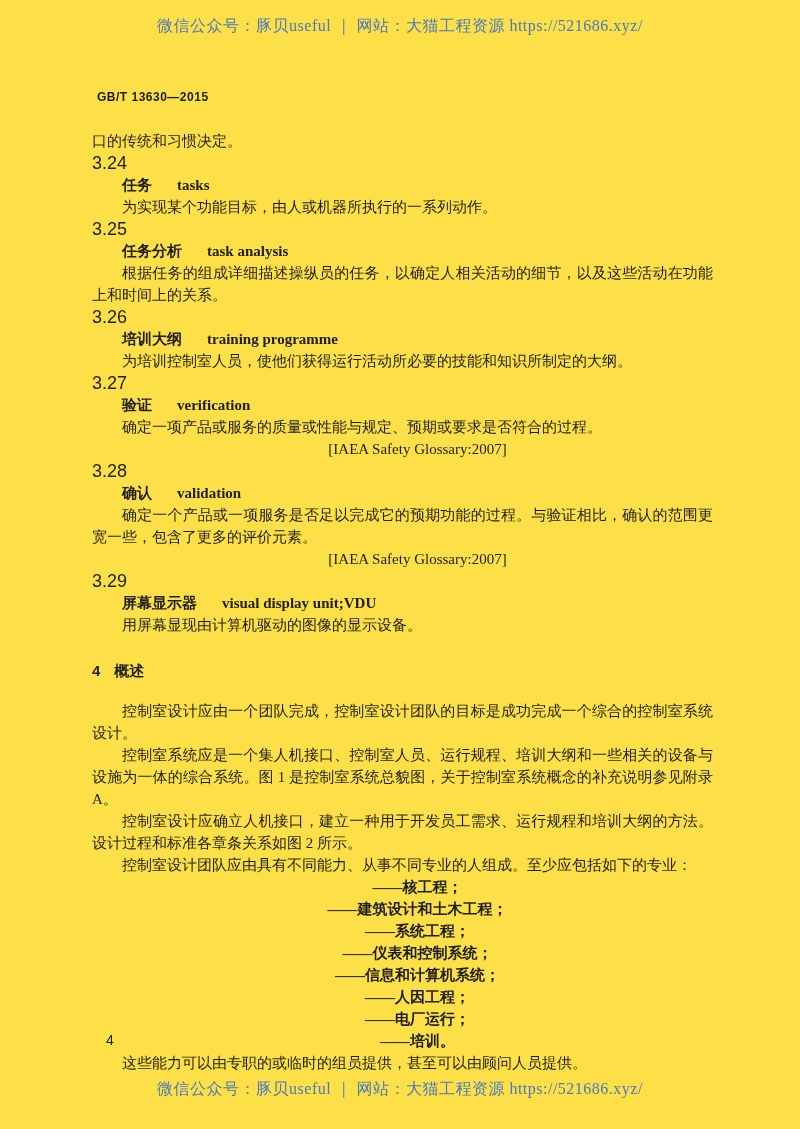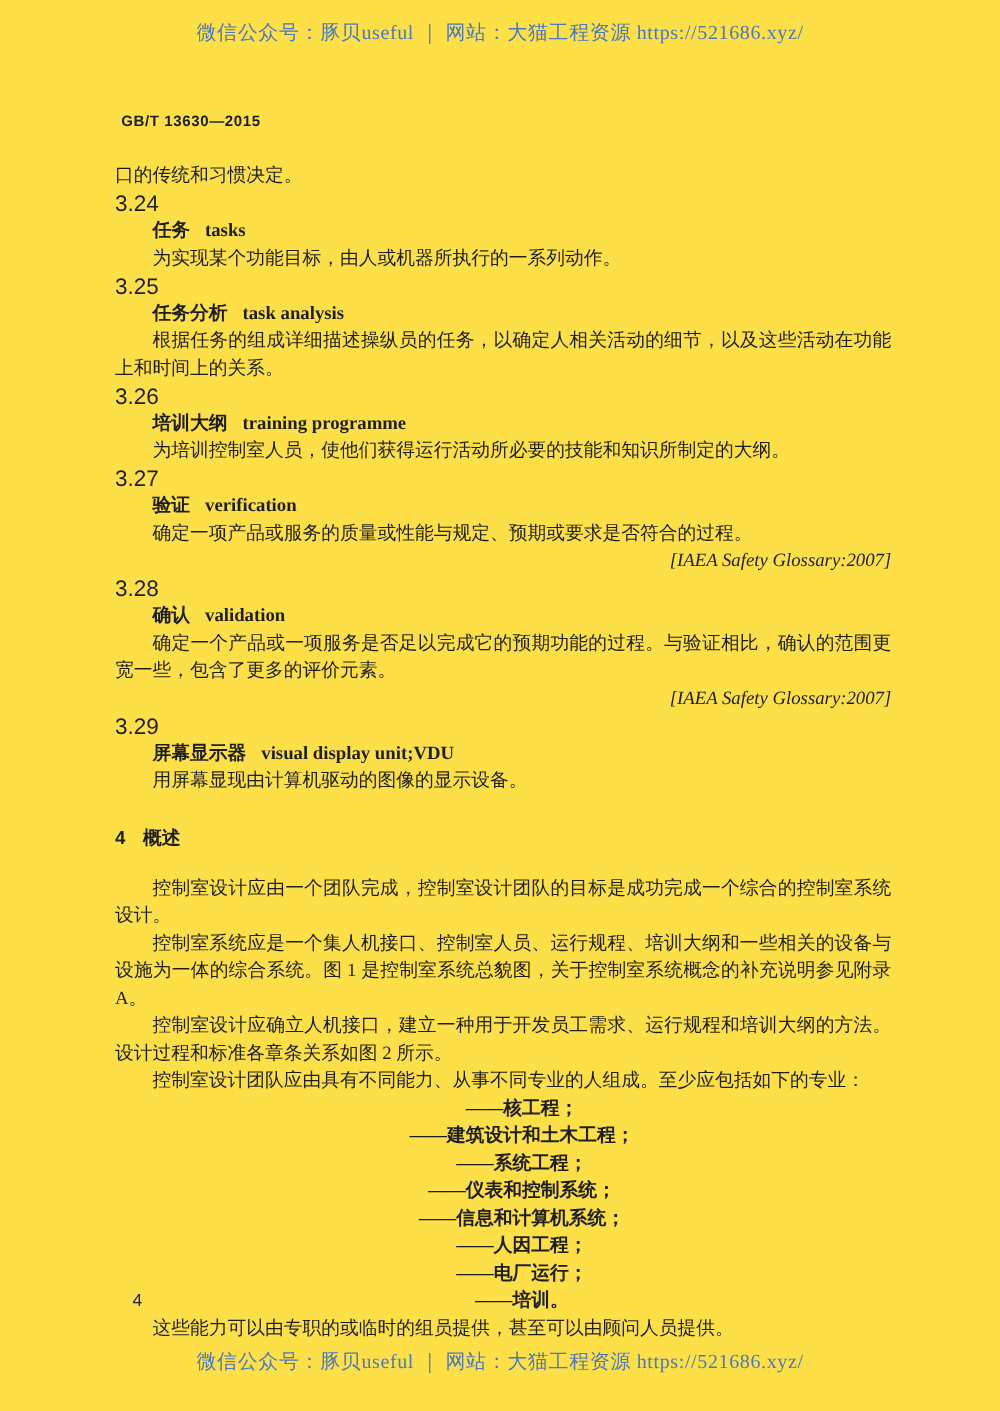--- a/index.html
+++ b/index.html
@@ -40,7 +40,7 @@
     font-size:18px; text-align:left;
   }
   .term-head { padding-left:30px; font-weight:bold; text-align:left; }
-  .term-head .en { margin-left:12px; }
+  .term-head .en { margin-left:25px; }
   .body-para { text-indent:30px; }
   .source-line { padding-left:30px; text-align:right;font-style:italic; }
   .h4 {

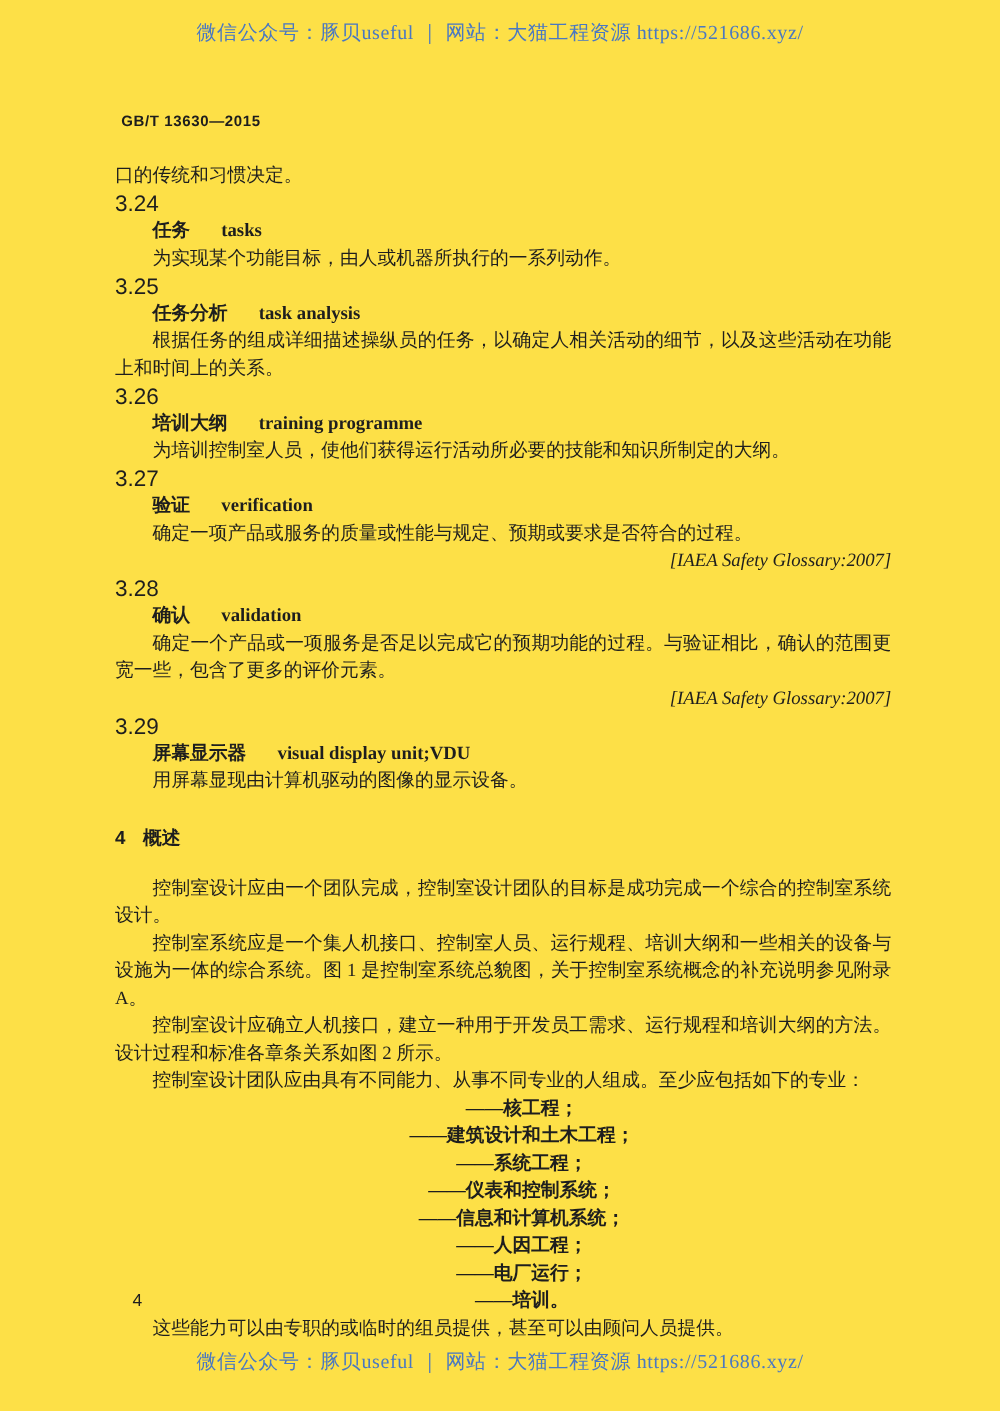--- a/index.html
+++ b/index.html
@@ -42,7 +42,7 @@
   .term-head { padding-left:30px; font-weight:bold; text-align:left; }
   .term-head .en { margin-left:25px; }
   .body-para { text-indent:30px; }
-  .source-line { padding-left:30px; text-align:right;font-style:italic; }
+  .source-line { padding-left:30px; text-align:center; }
   .h4 {
     font-weight:bold;
     margin:24px 0 18px 0;

